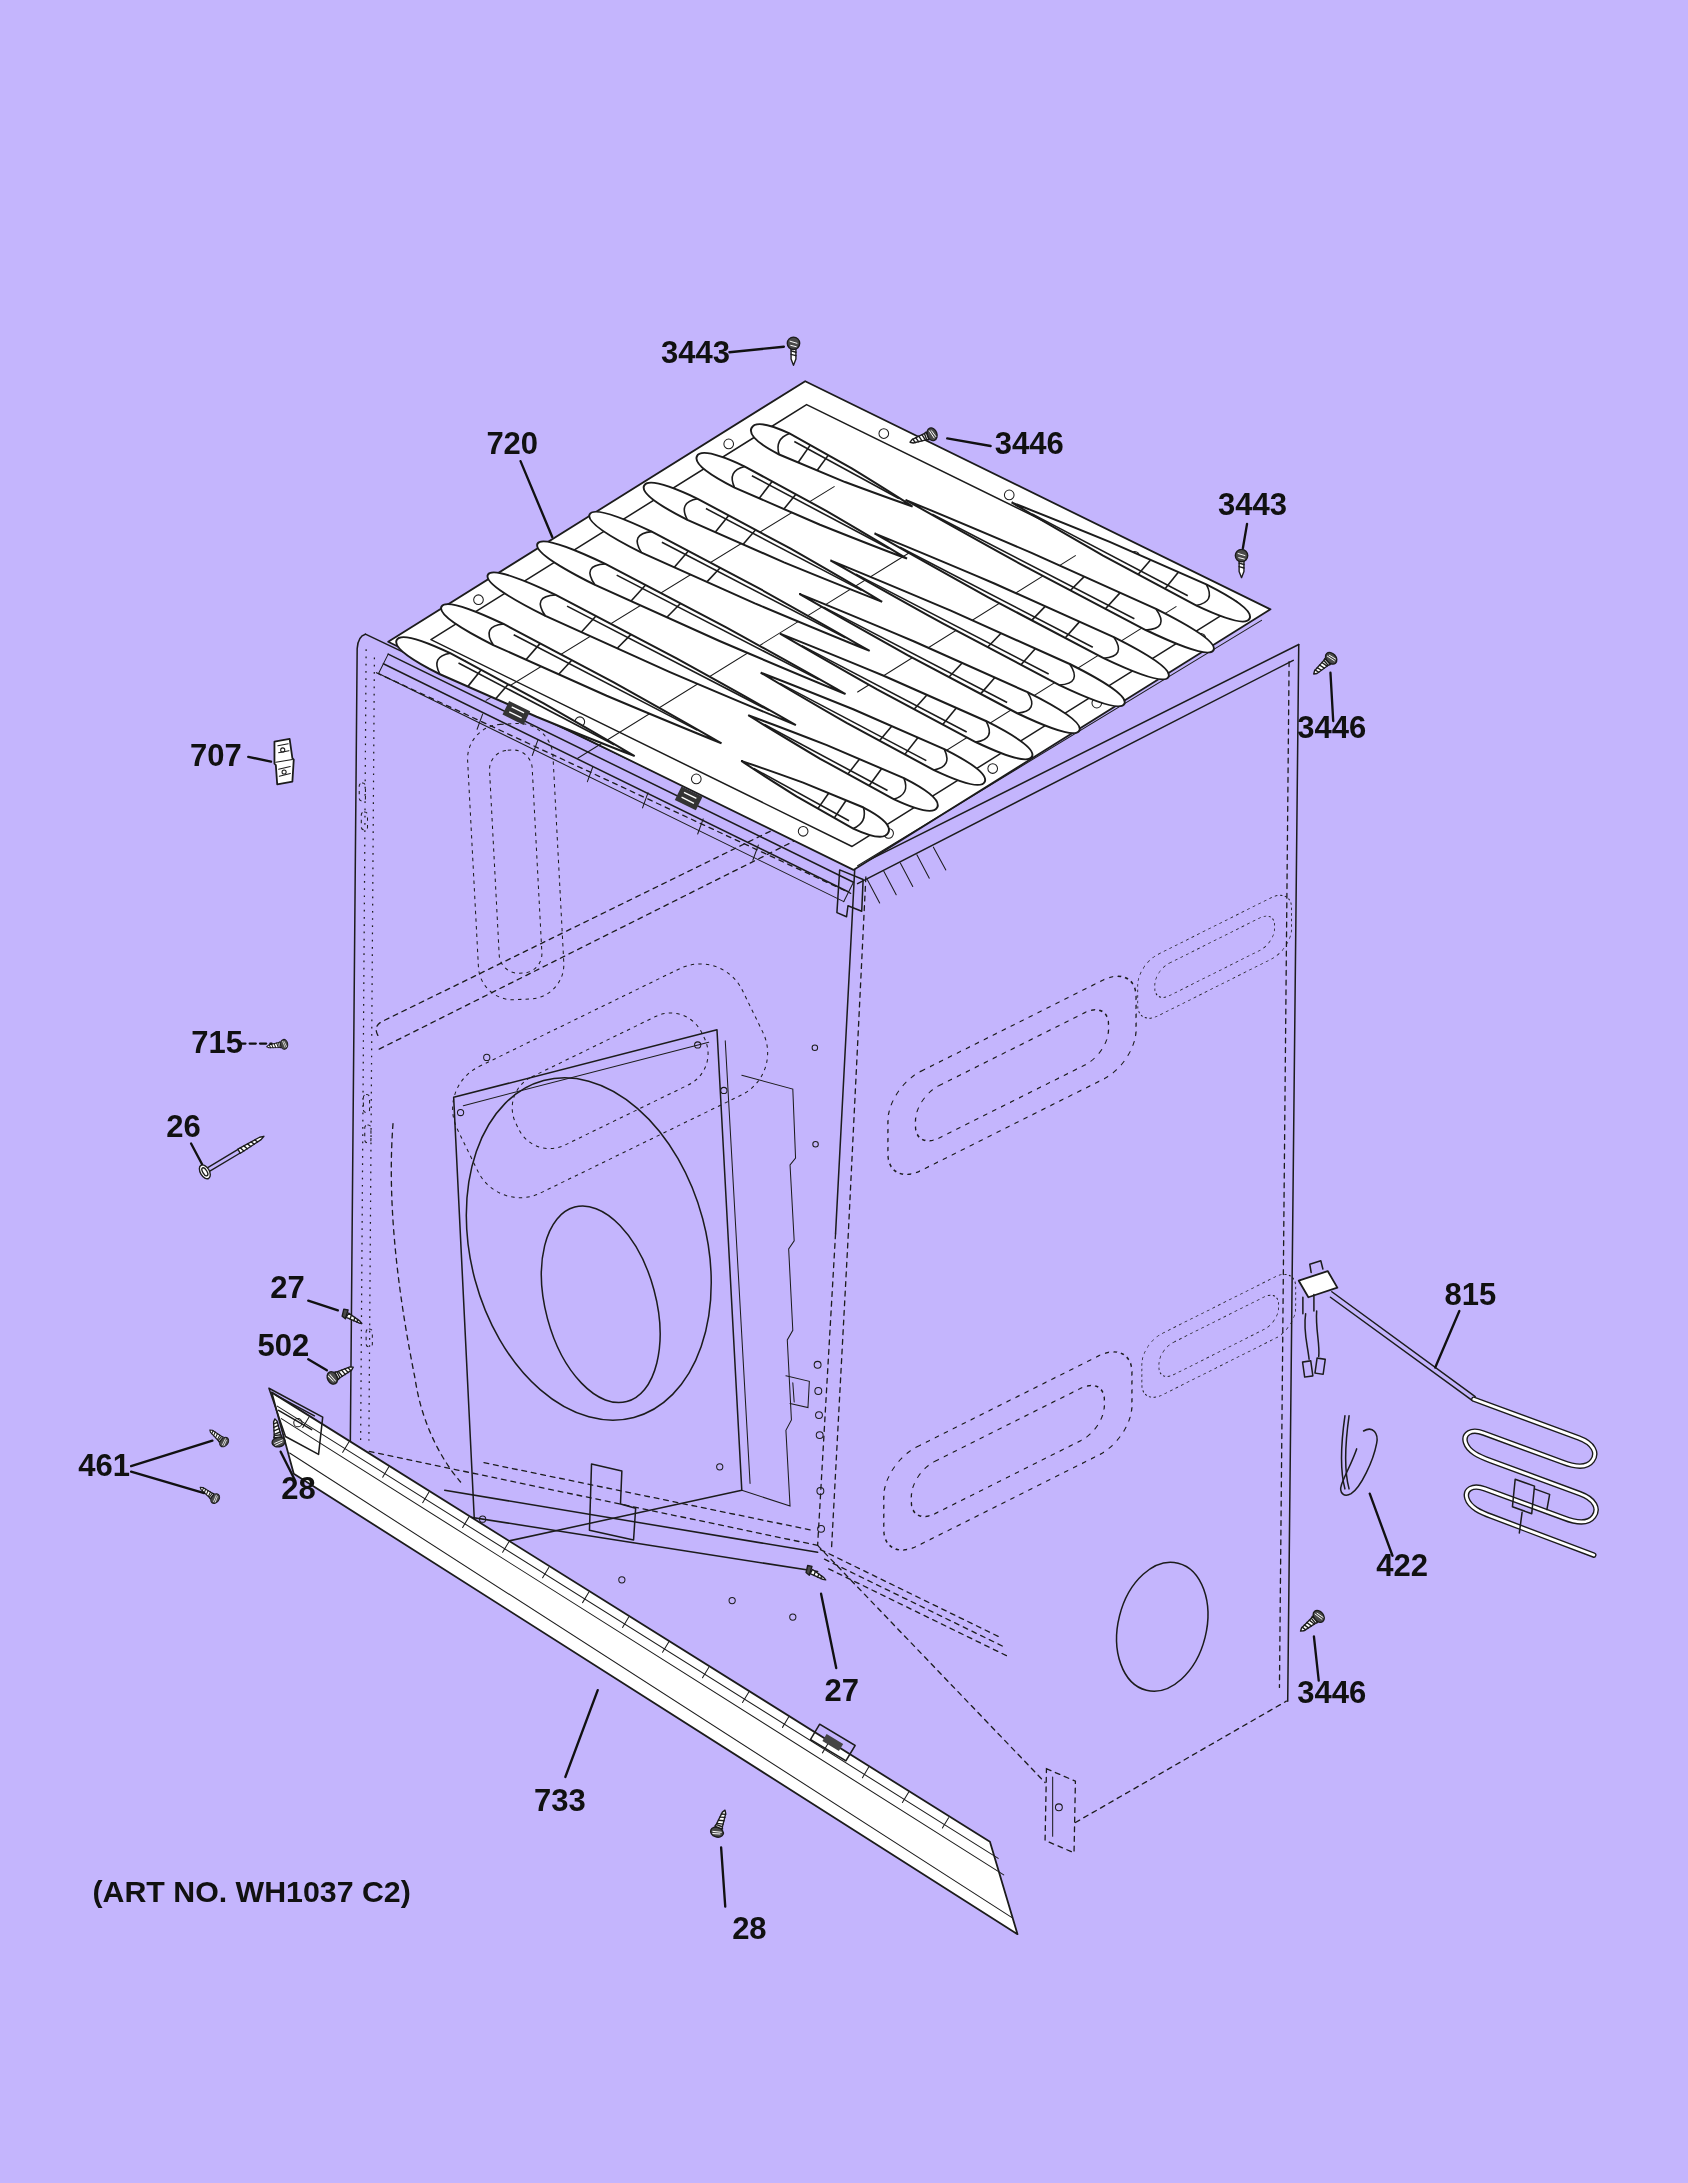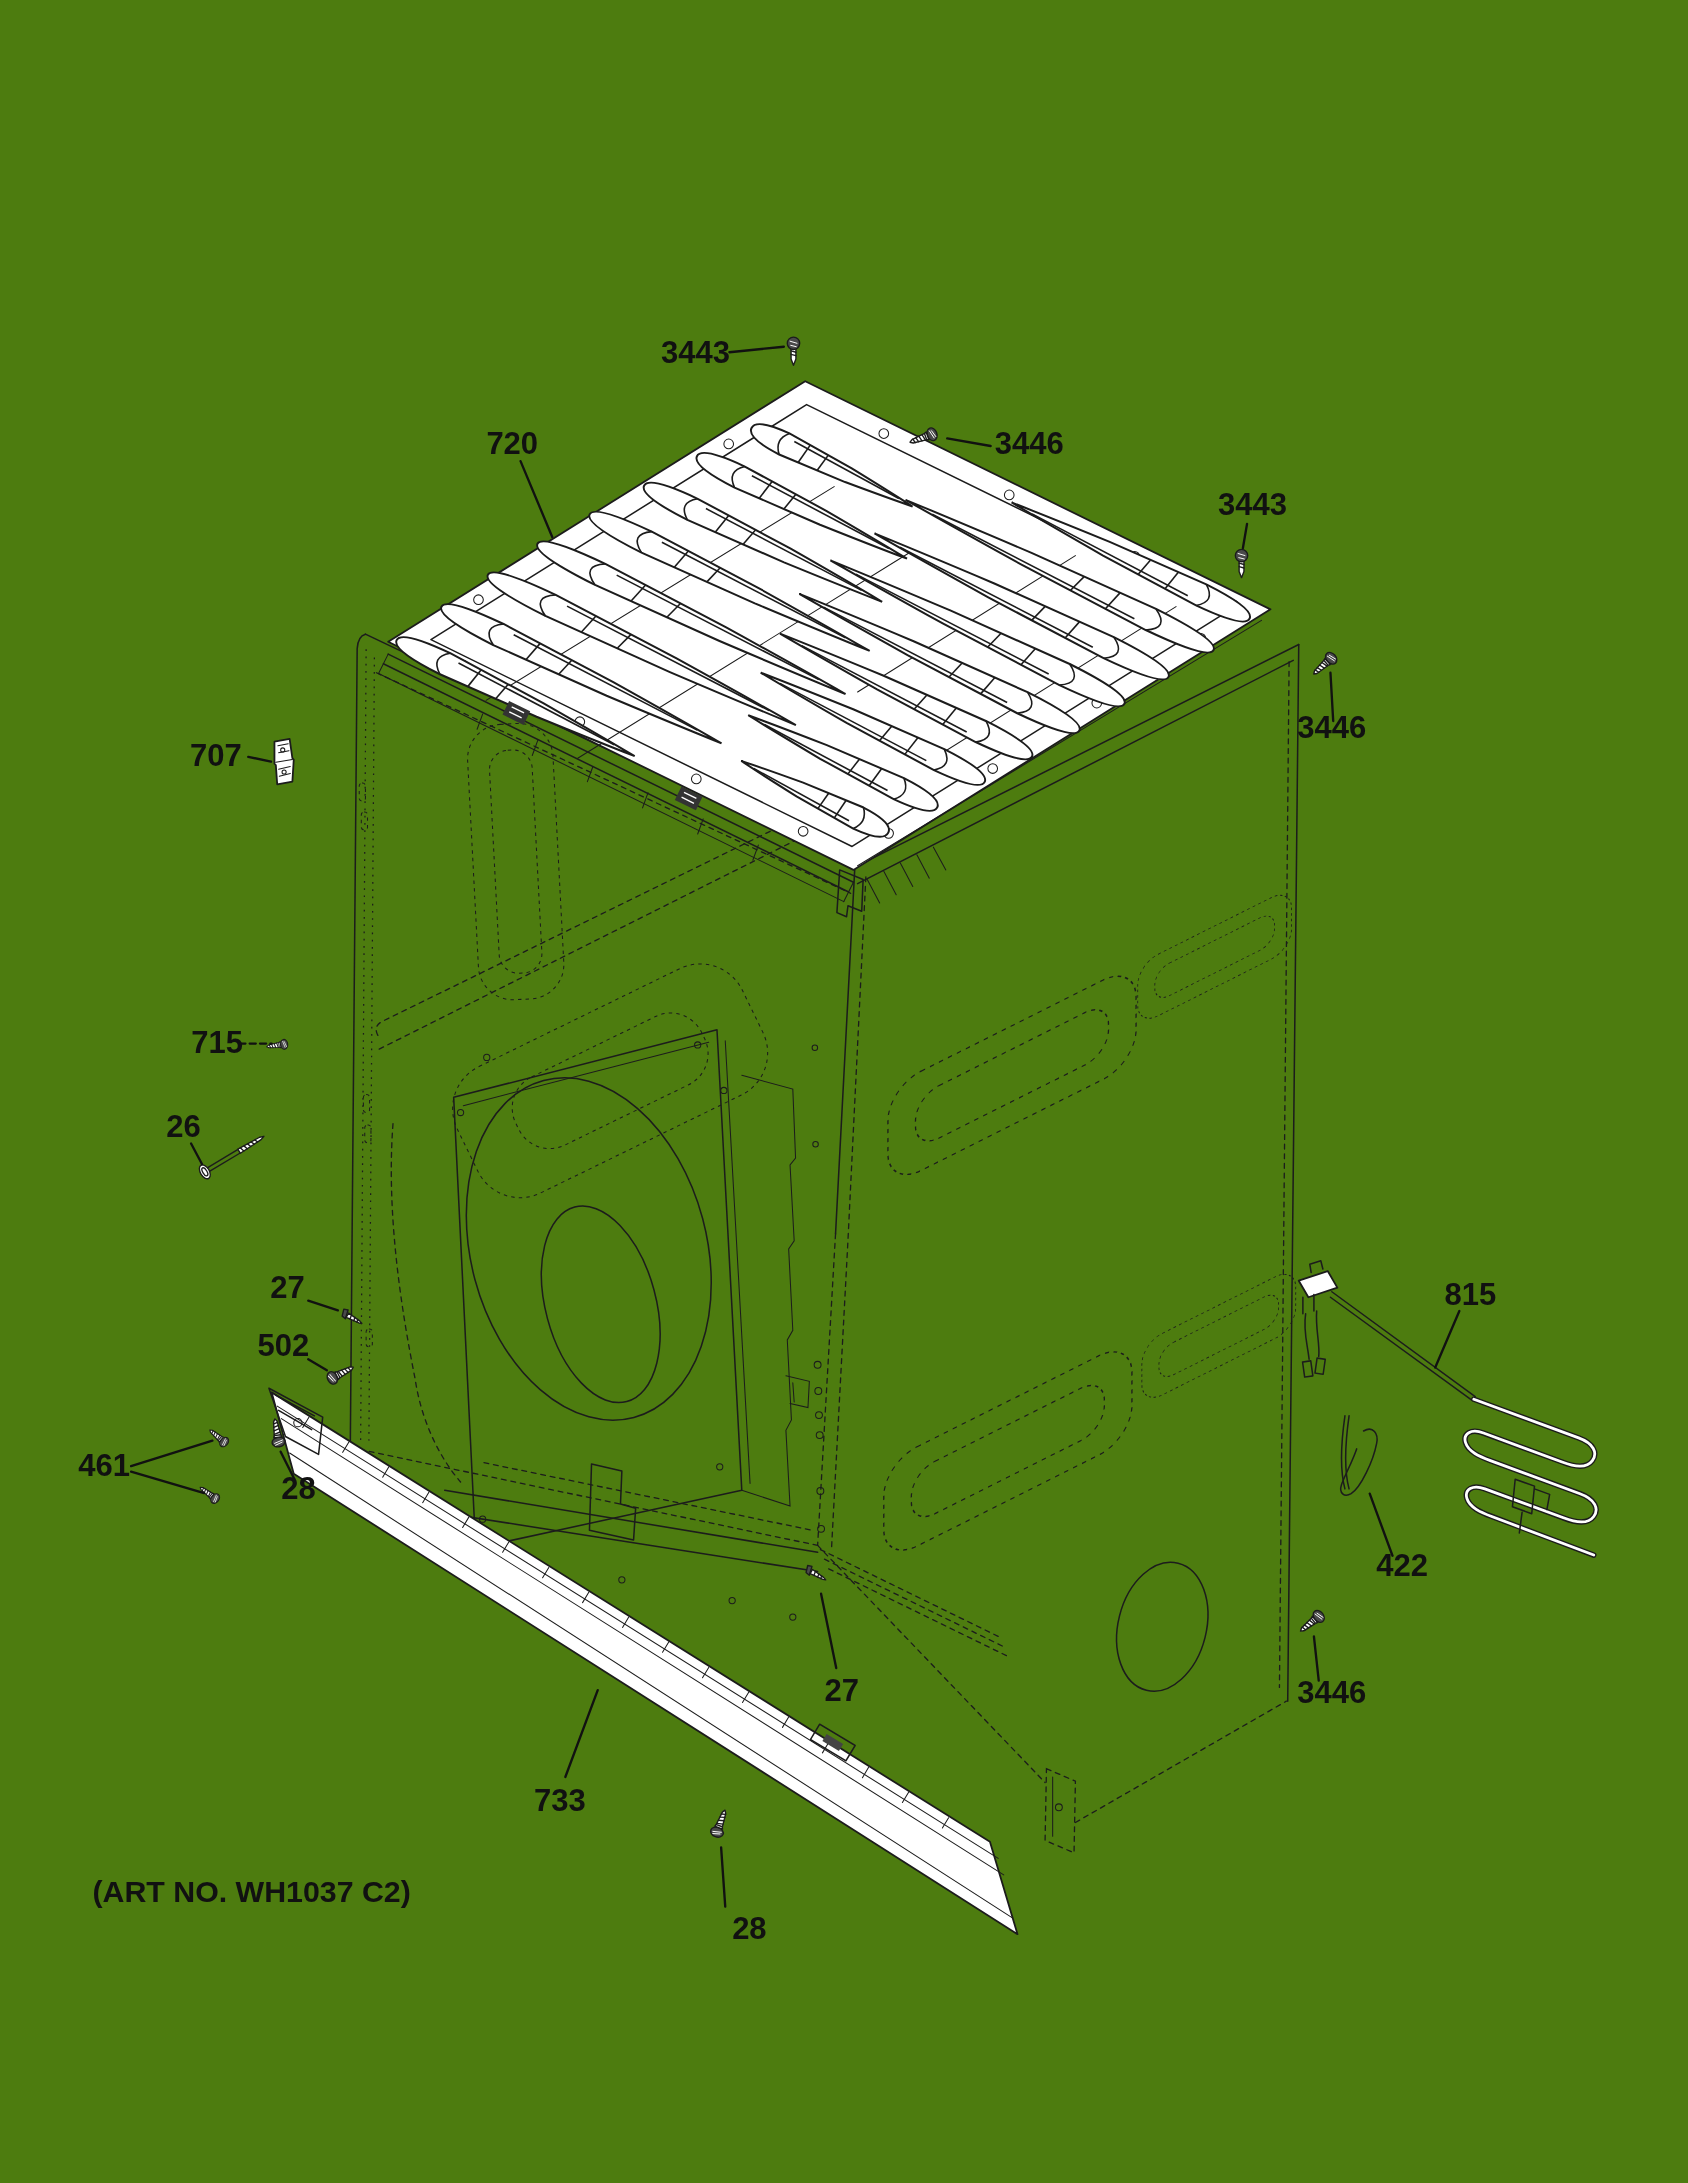--- a/index.html
+++ b/index.html
@@ -3,7 +3,7 @@
 <meta charset="utf-8">
 <style>
   html,body{margin:0;padding:0;background:#fff;}
-  #page{position:relative;width:1689px;height:2183px;background:#4d7c0f;overflow:hidden;}
+  #page{position:relative;width:1689px;height:2183px;background:#c4b5fd;overflow:hidden;}
   svg{display:block;}
   .ln{fill:none;stroke:#1c1c1c;stroke-width:2.2;stroke-linecap:round;stroke-linejoin:round;}
   .lnf{fill:#fff;stroke:#1c1c1c;stroke-width:2.6;stroke-linejoin:round;}

